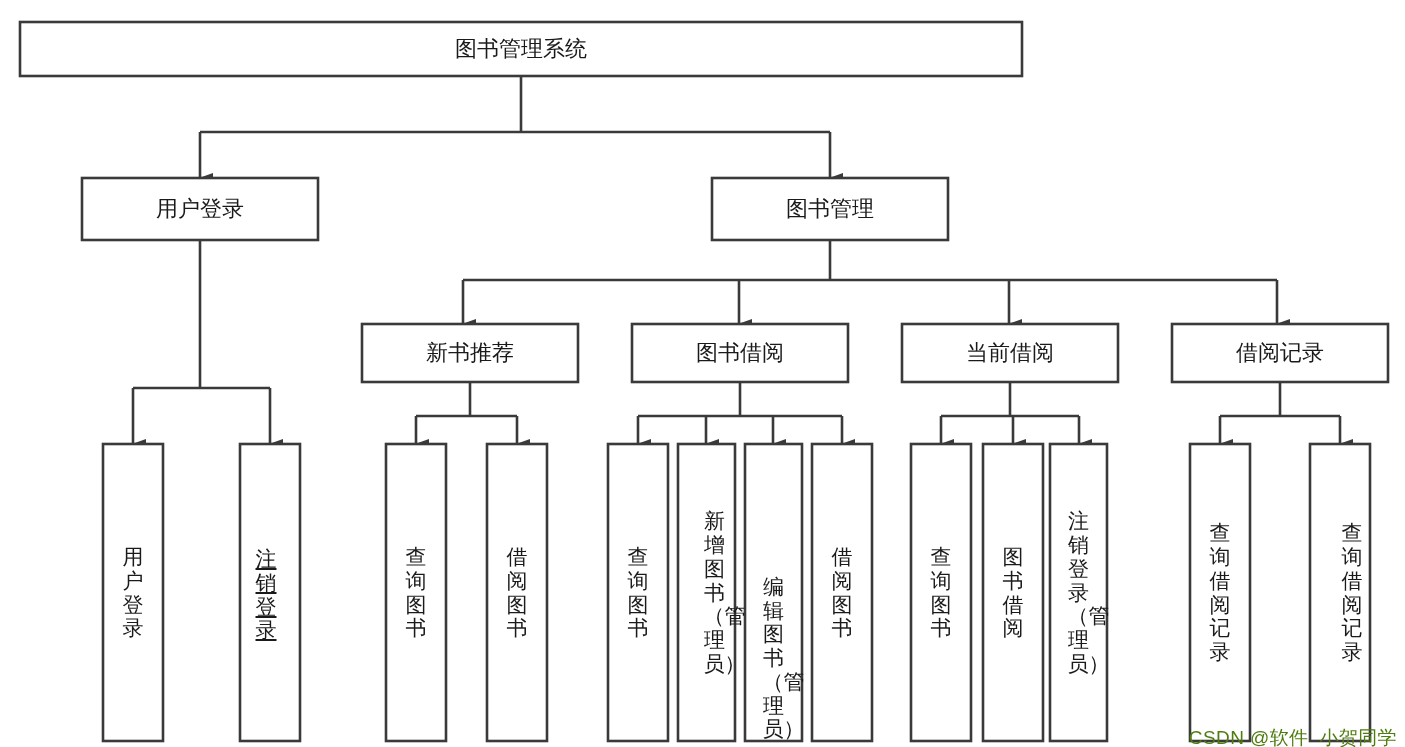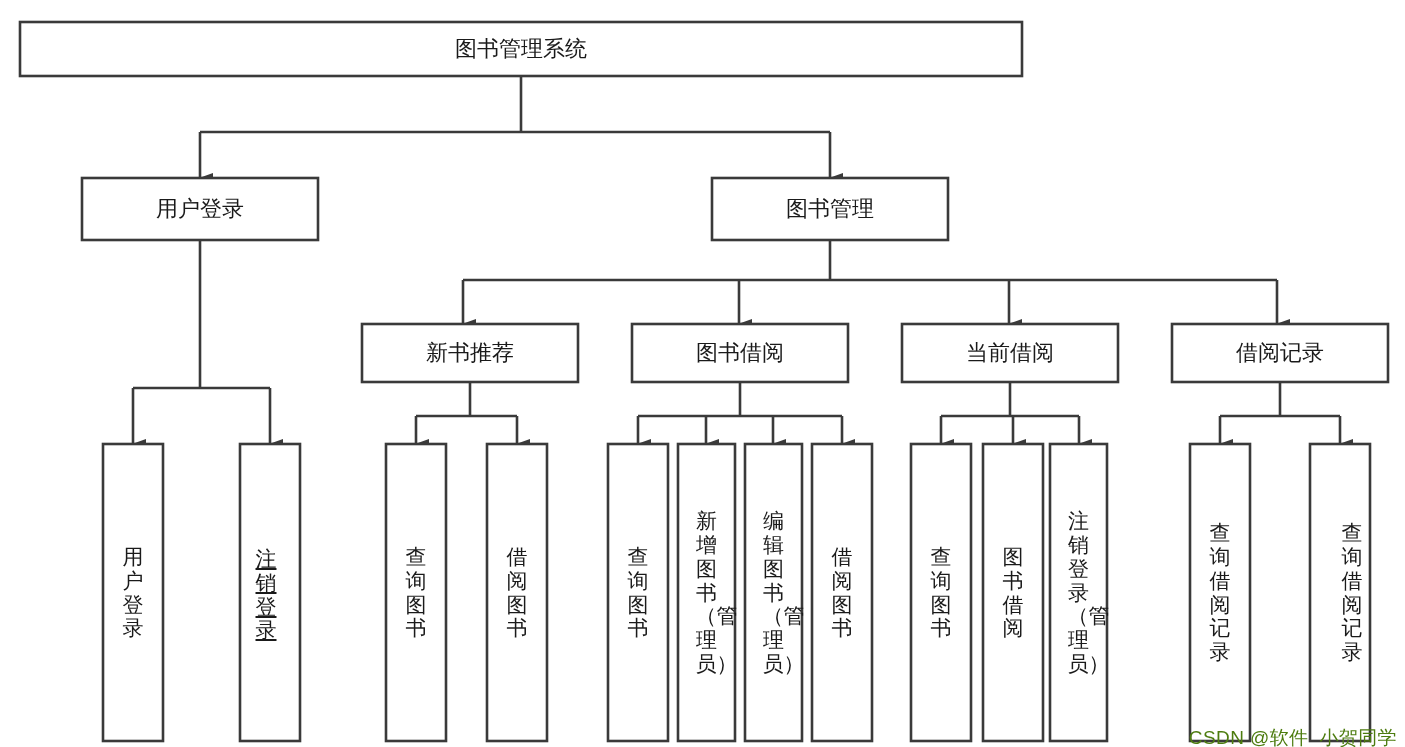--- a/index.html
+++ b/index.html
@@ -214,7 +214,7 @@
       <div class="leaf-label" style="left: 608px; top: 436px; width: 60px; height: 297px;">
         <span>查询图书</span>
       </div>
-      <div class="leaf-label" style="left: 678px; top: 436px; width: 57px; height: 297px;">
+      <div class="leaf-label" style="left: 678px; top: 436px; width: 57px; height: 297px; padding-left: 8px;">
         <span>新增图书（管理员）</span>
       </div>
       <div class="leaf-label" style="left: 745px; top: 436px; width: 57px; height: 297px;">

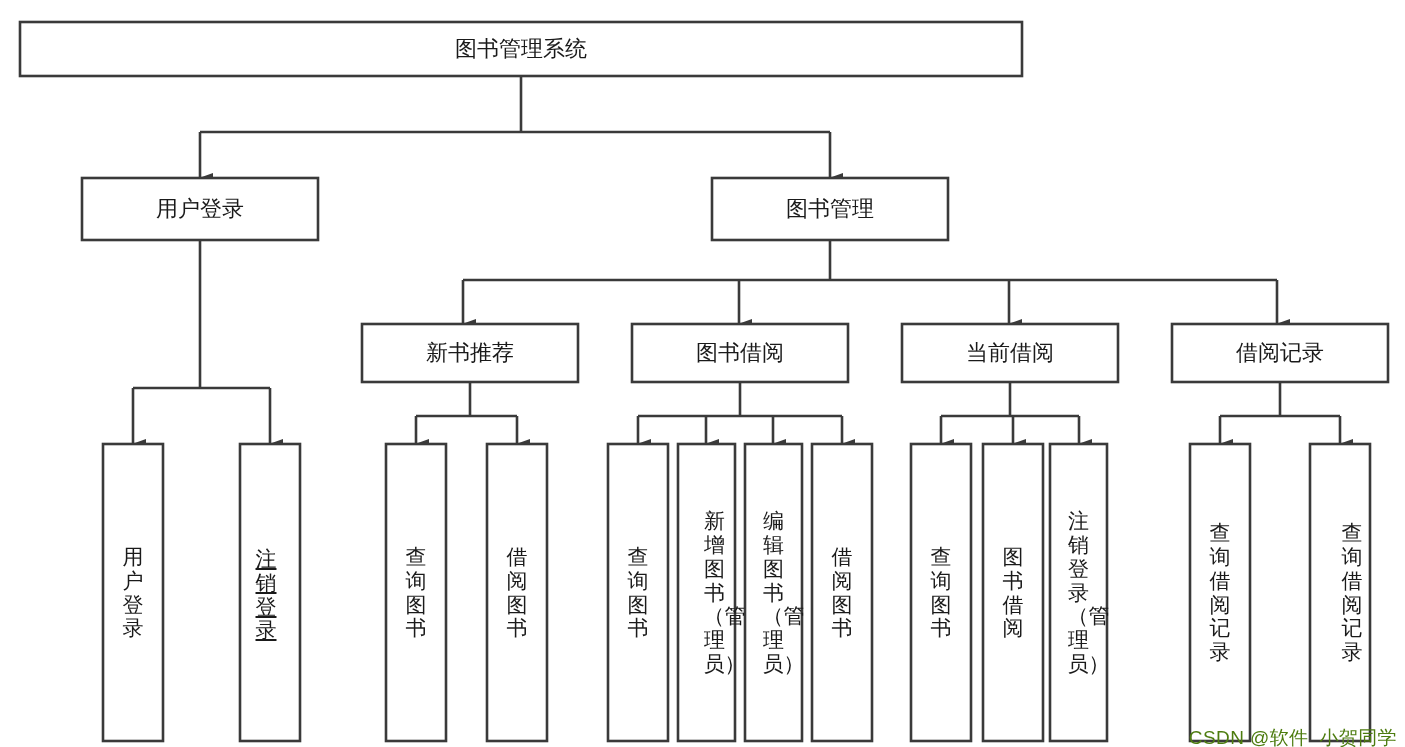--- a/index.html
+++ b/index.html
@@ -217,7 +217,7 @@
       <div class="leaf-label" style="left: 678px; top: 436px; width: 57px; height: 297px; padding-left: 8px;">
         <span>新增图书（管理员）</span>
       </div>
-      <div class="leaf-label" style="left: 745px; top: 436px; width: 57px; height: 297px;">
+      <div class="leaf-label" style="left: 745px; top: 436px; width: 57px; height: 297px; align-items: flex-end;">
         <span>编辑图书（管理员）</span>
       </div>
       <div class="leaf-label" style="left: 812px; top: 436px; width: 60px; height: 297px;">

